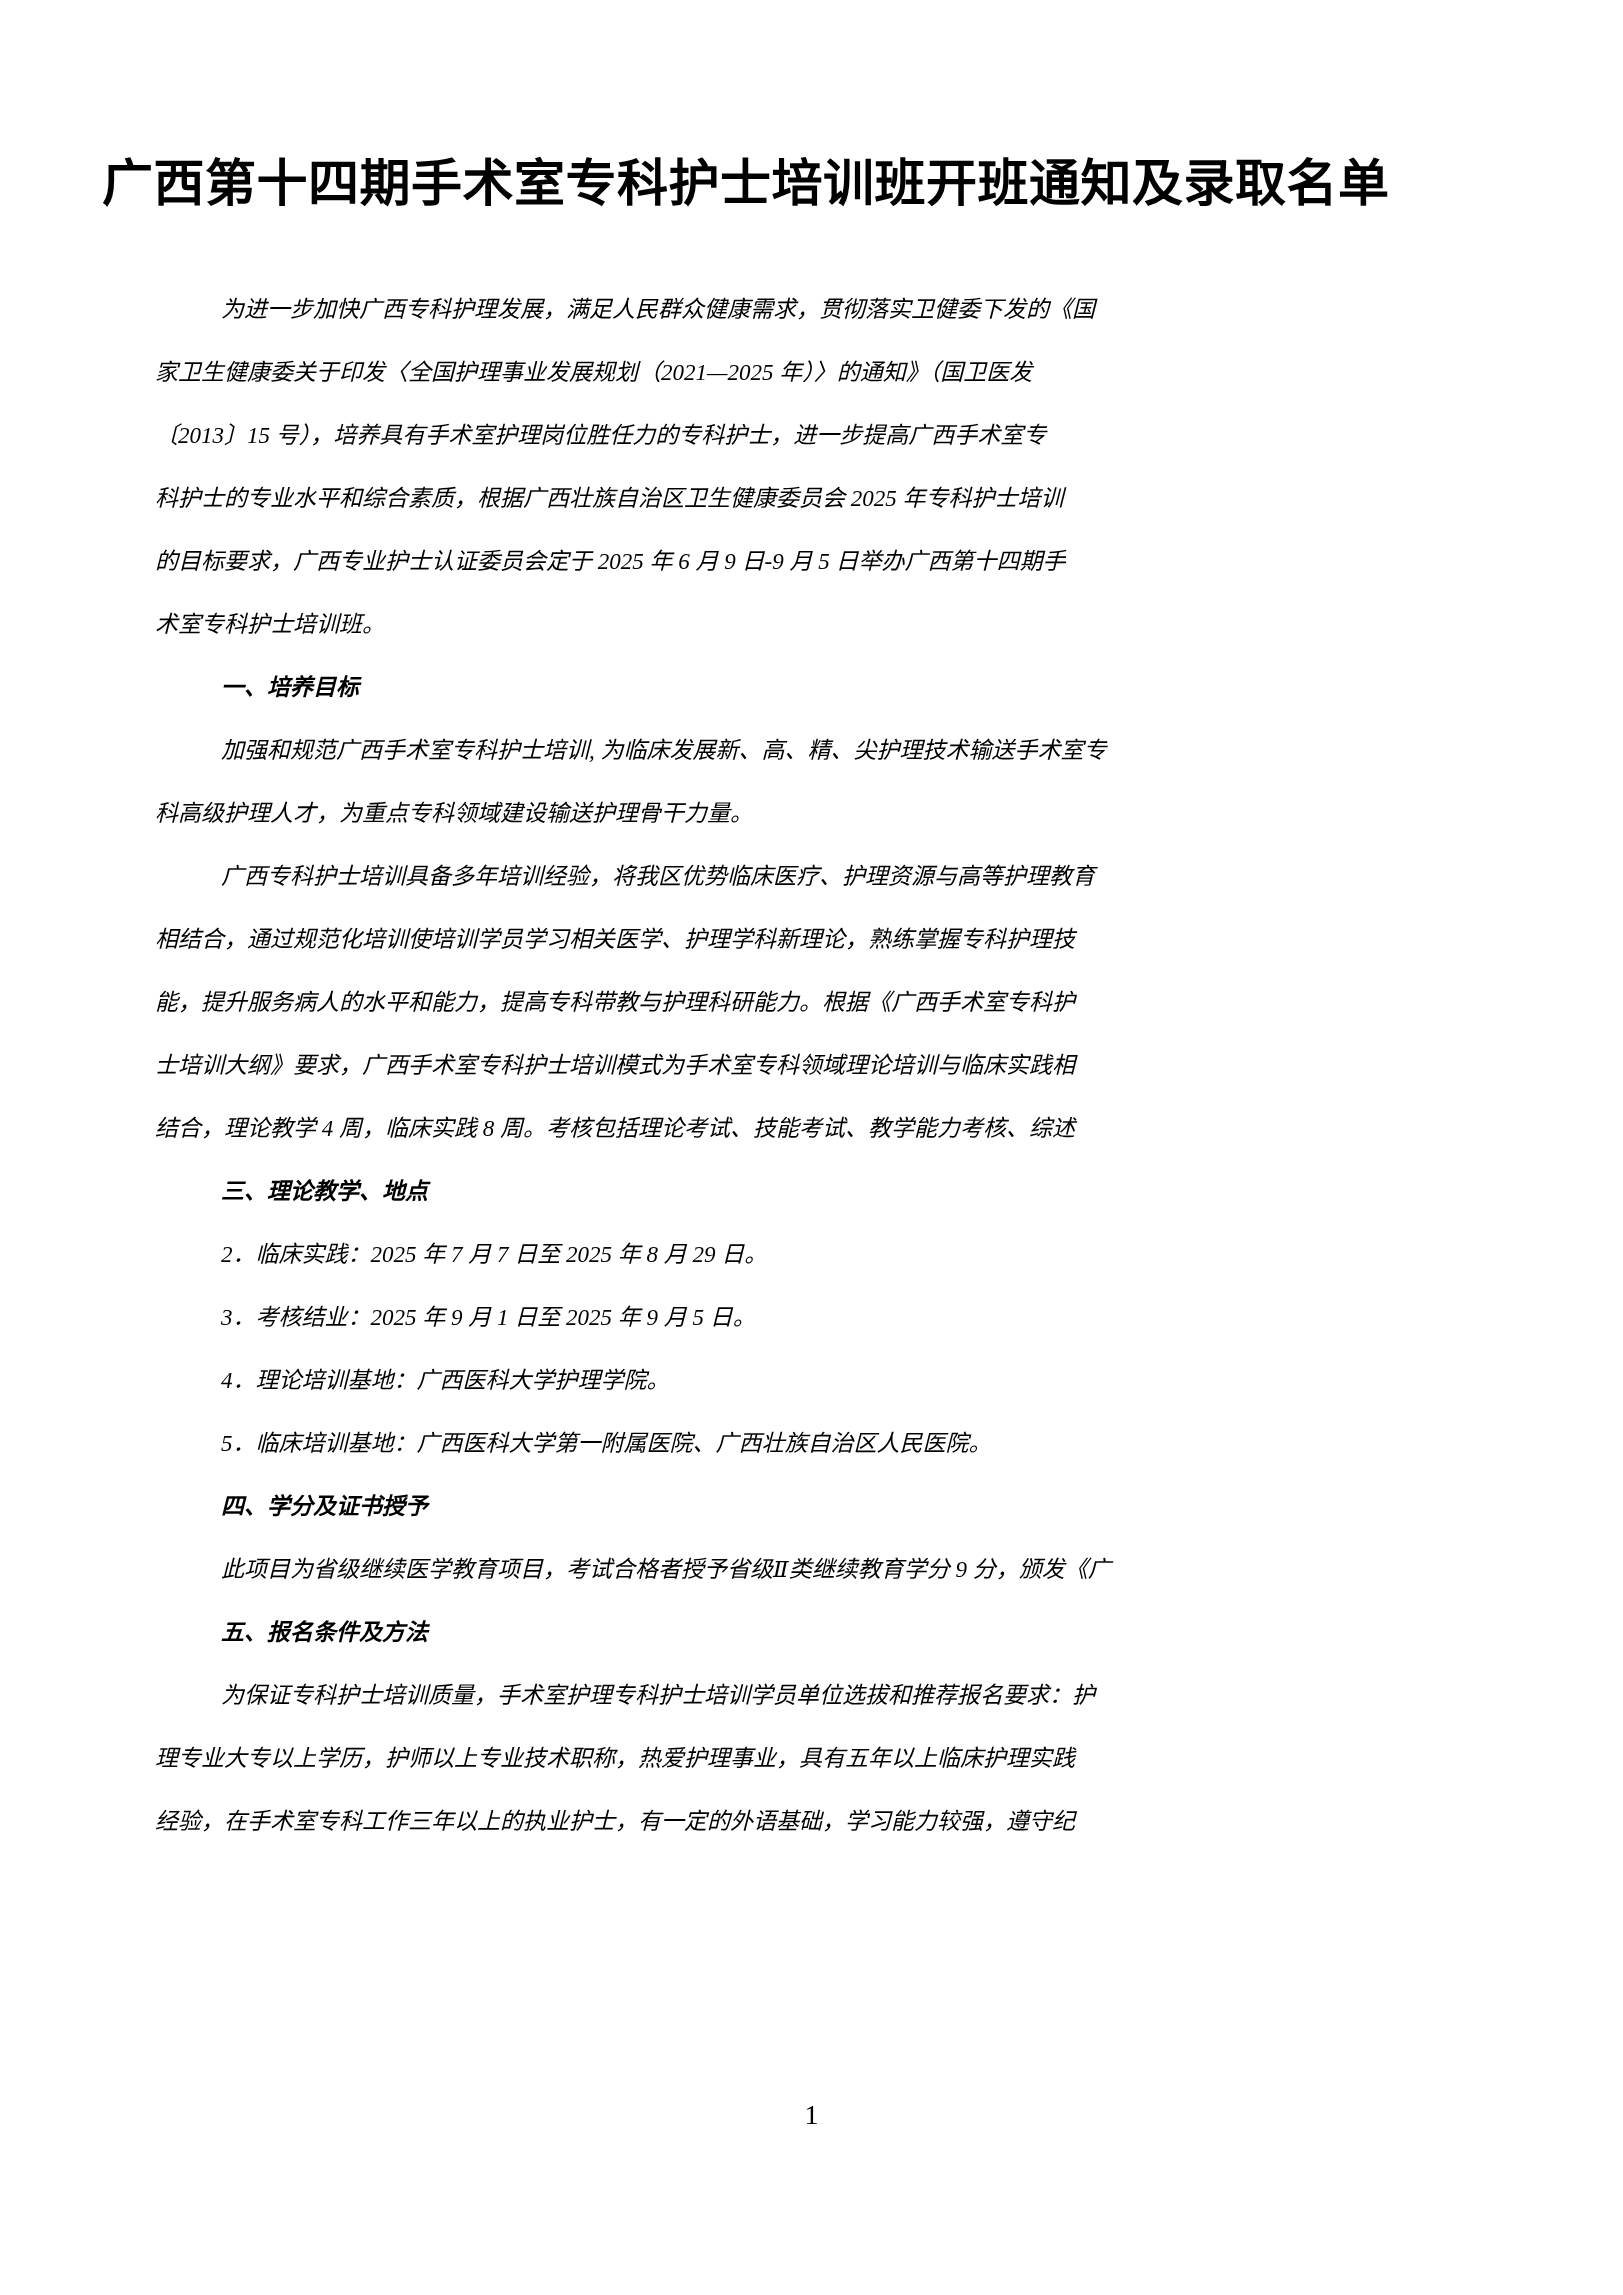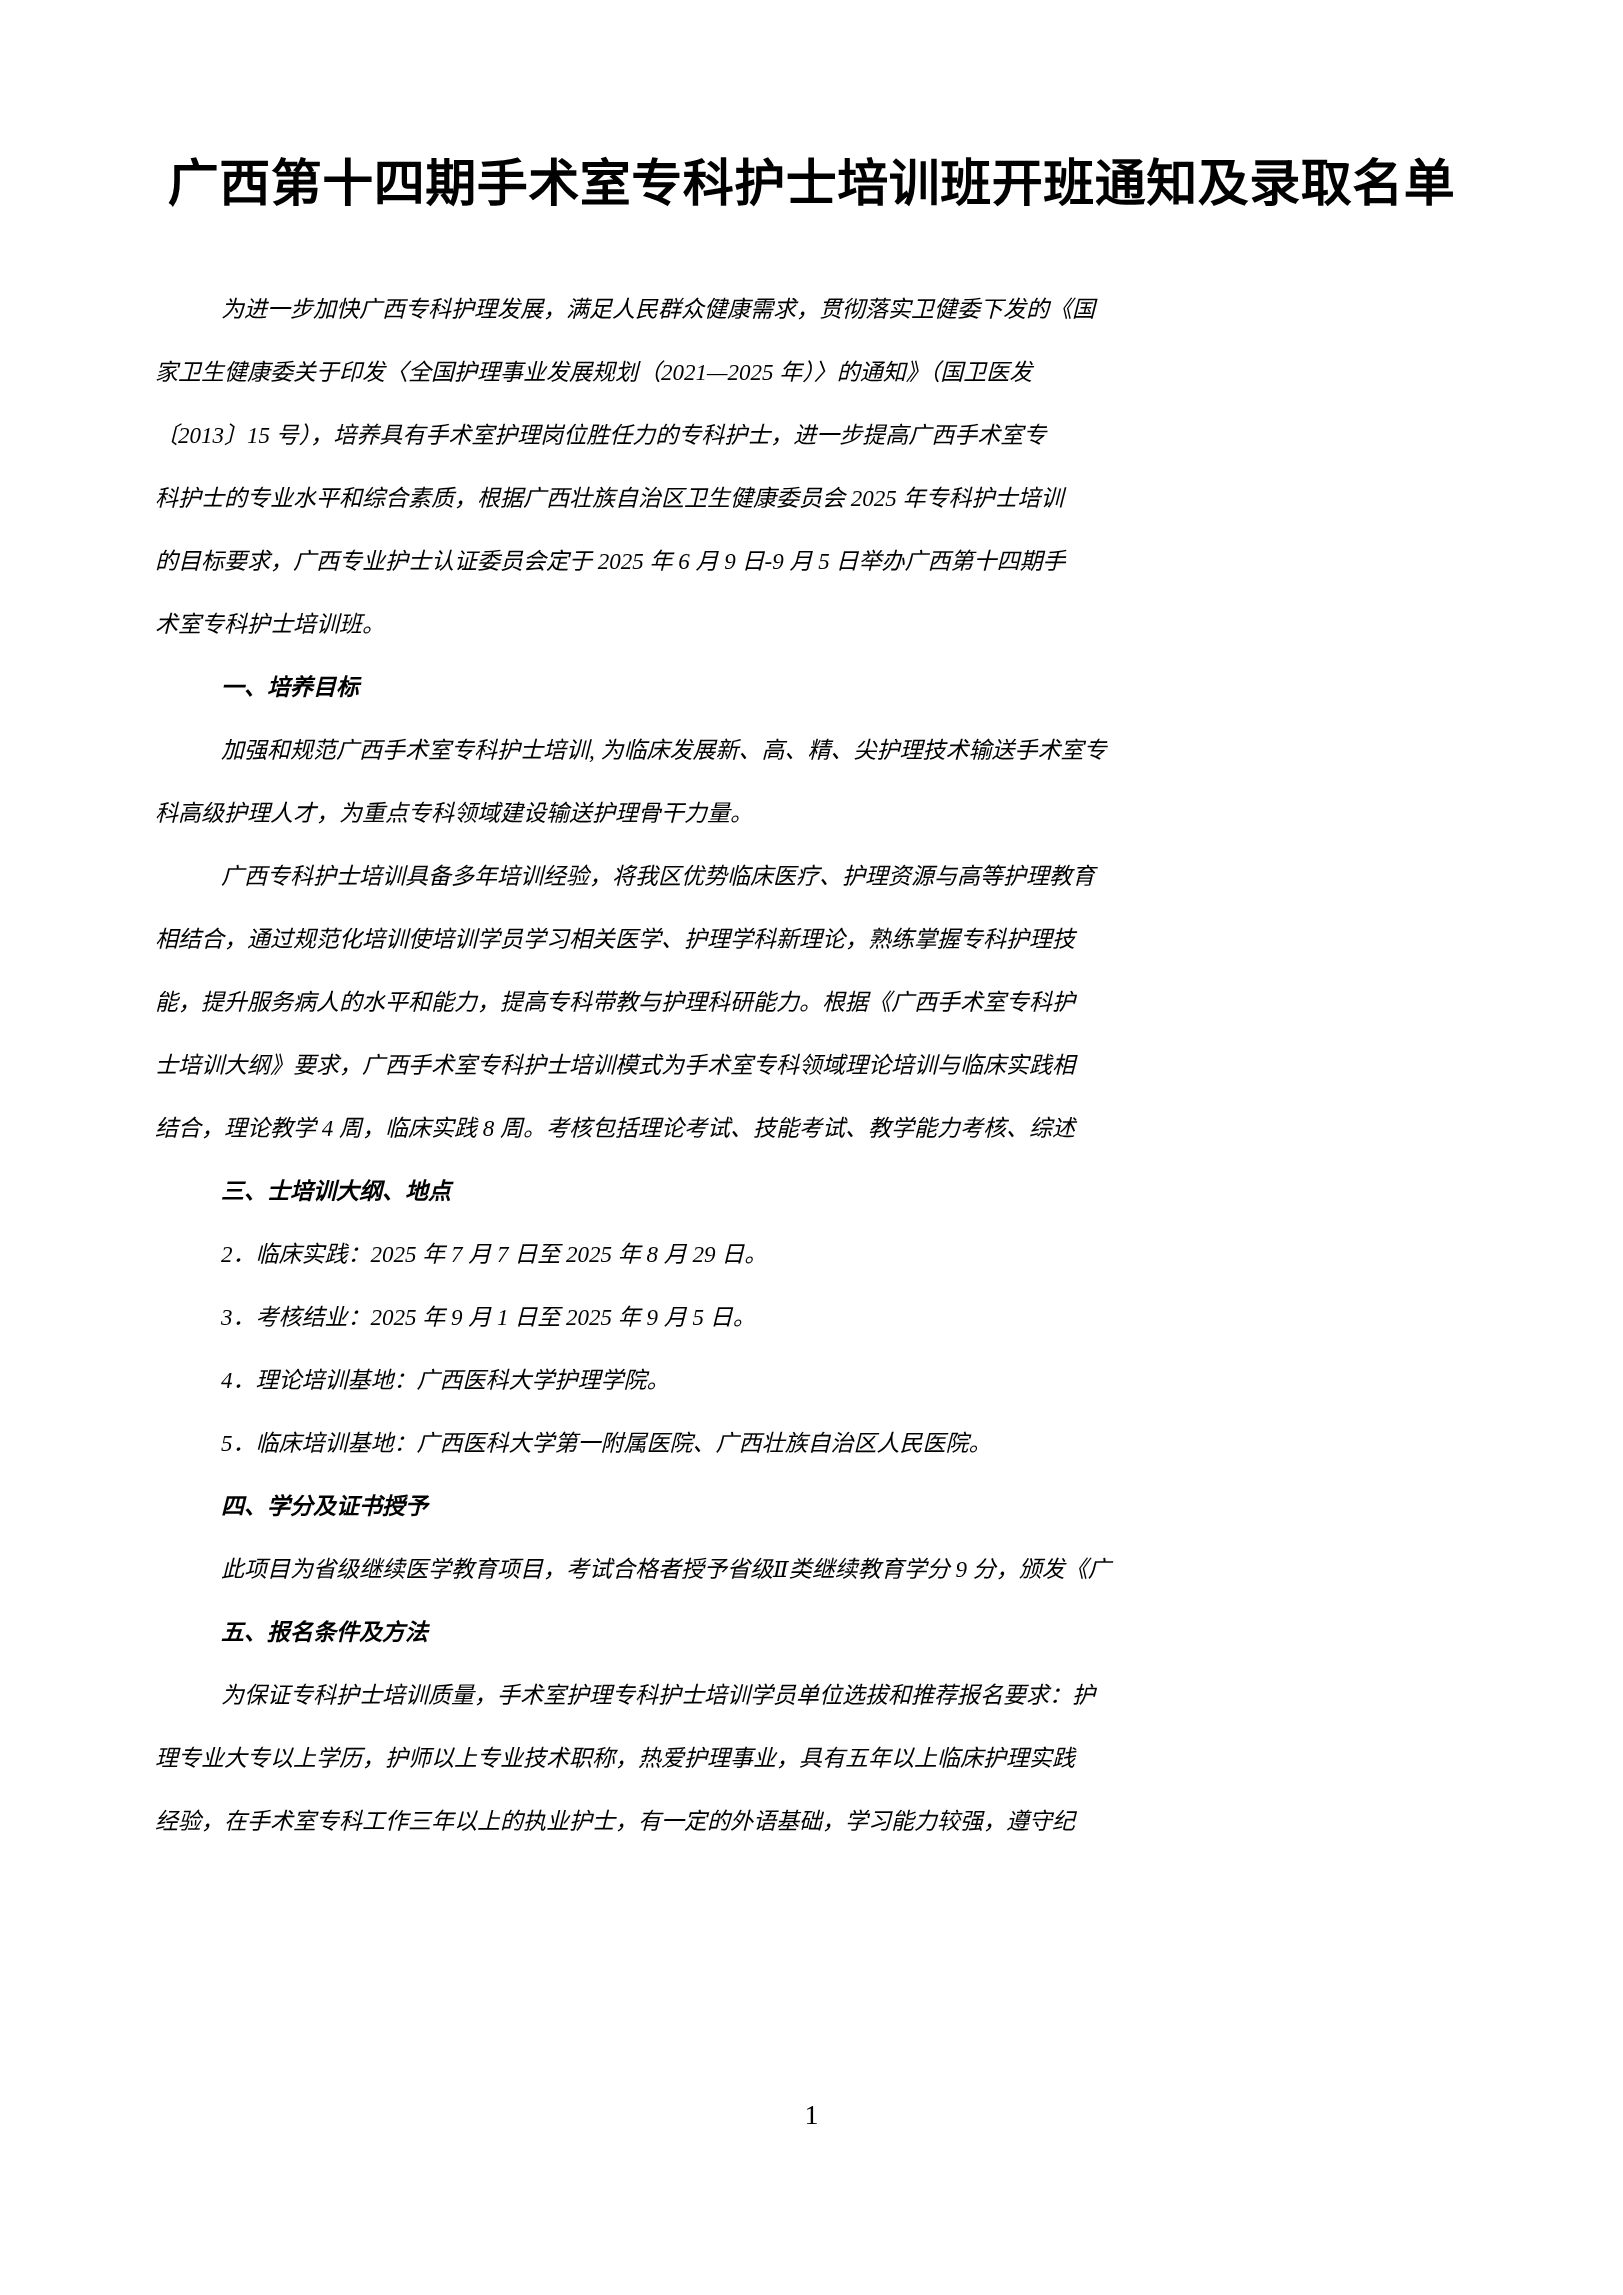--- a/index.html
+++ b/index.html
@@ -16,7 +16,6 @@
     top:149px;
     left:102px;
     right:102px;
-    text-align:center;
     font-family:"Liberation Sans","DejaVu Sans",sans-serif;
     font-weight:700;
     font-size:51px;

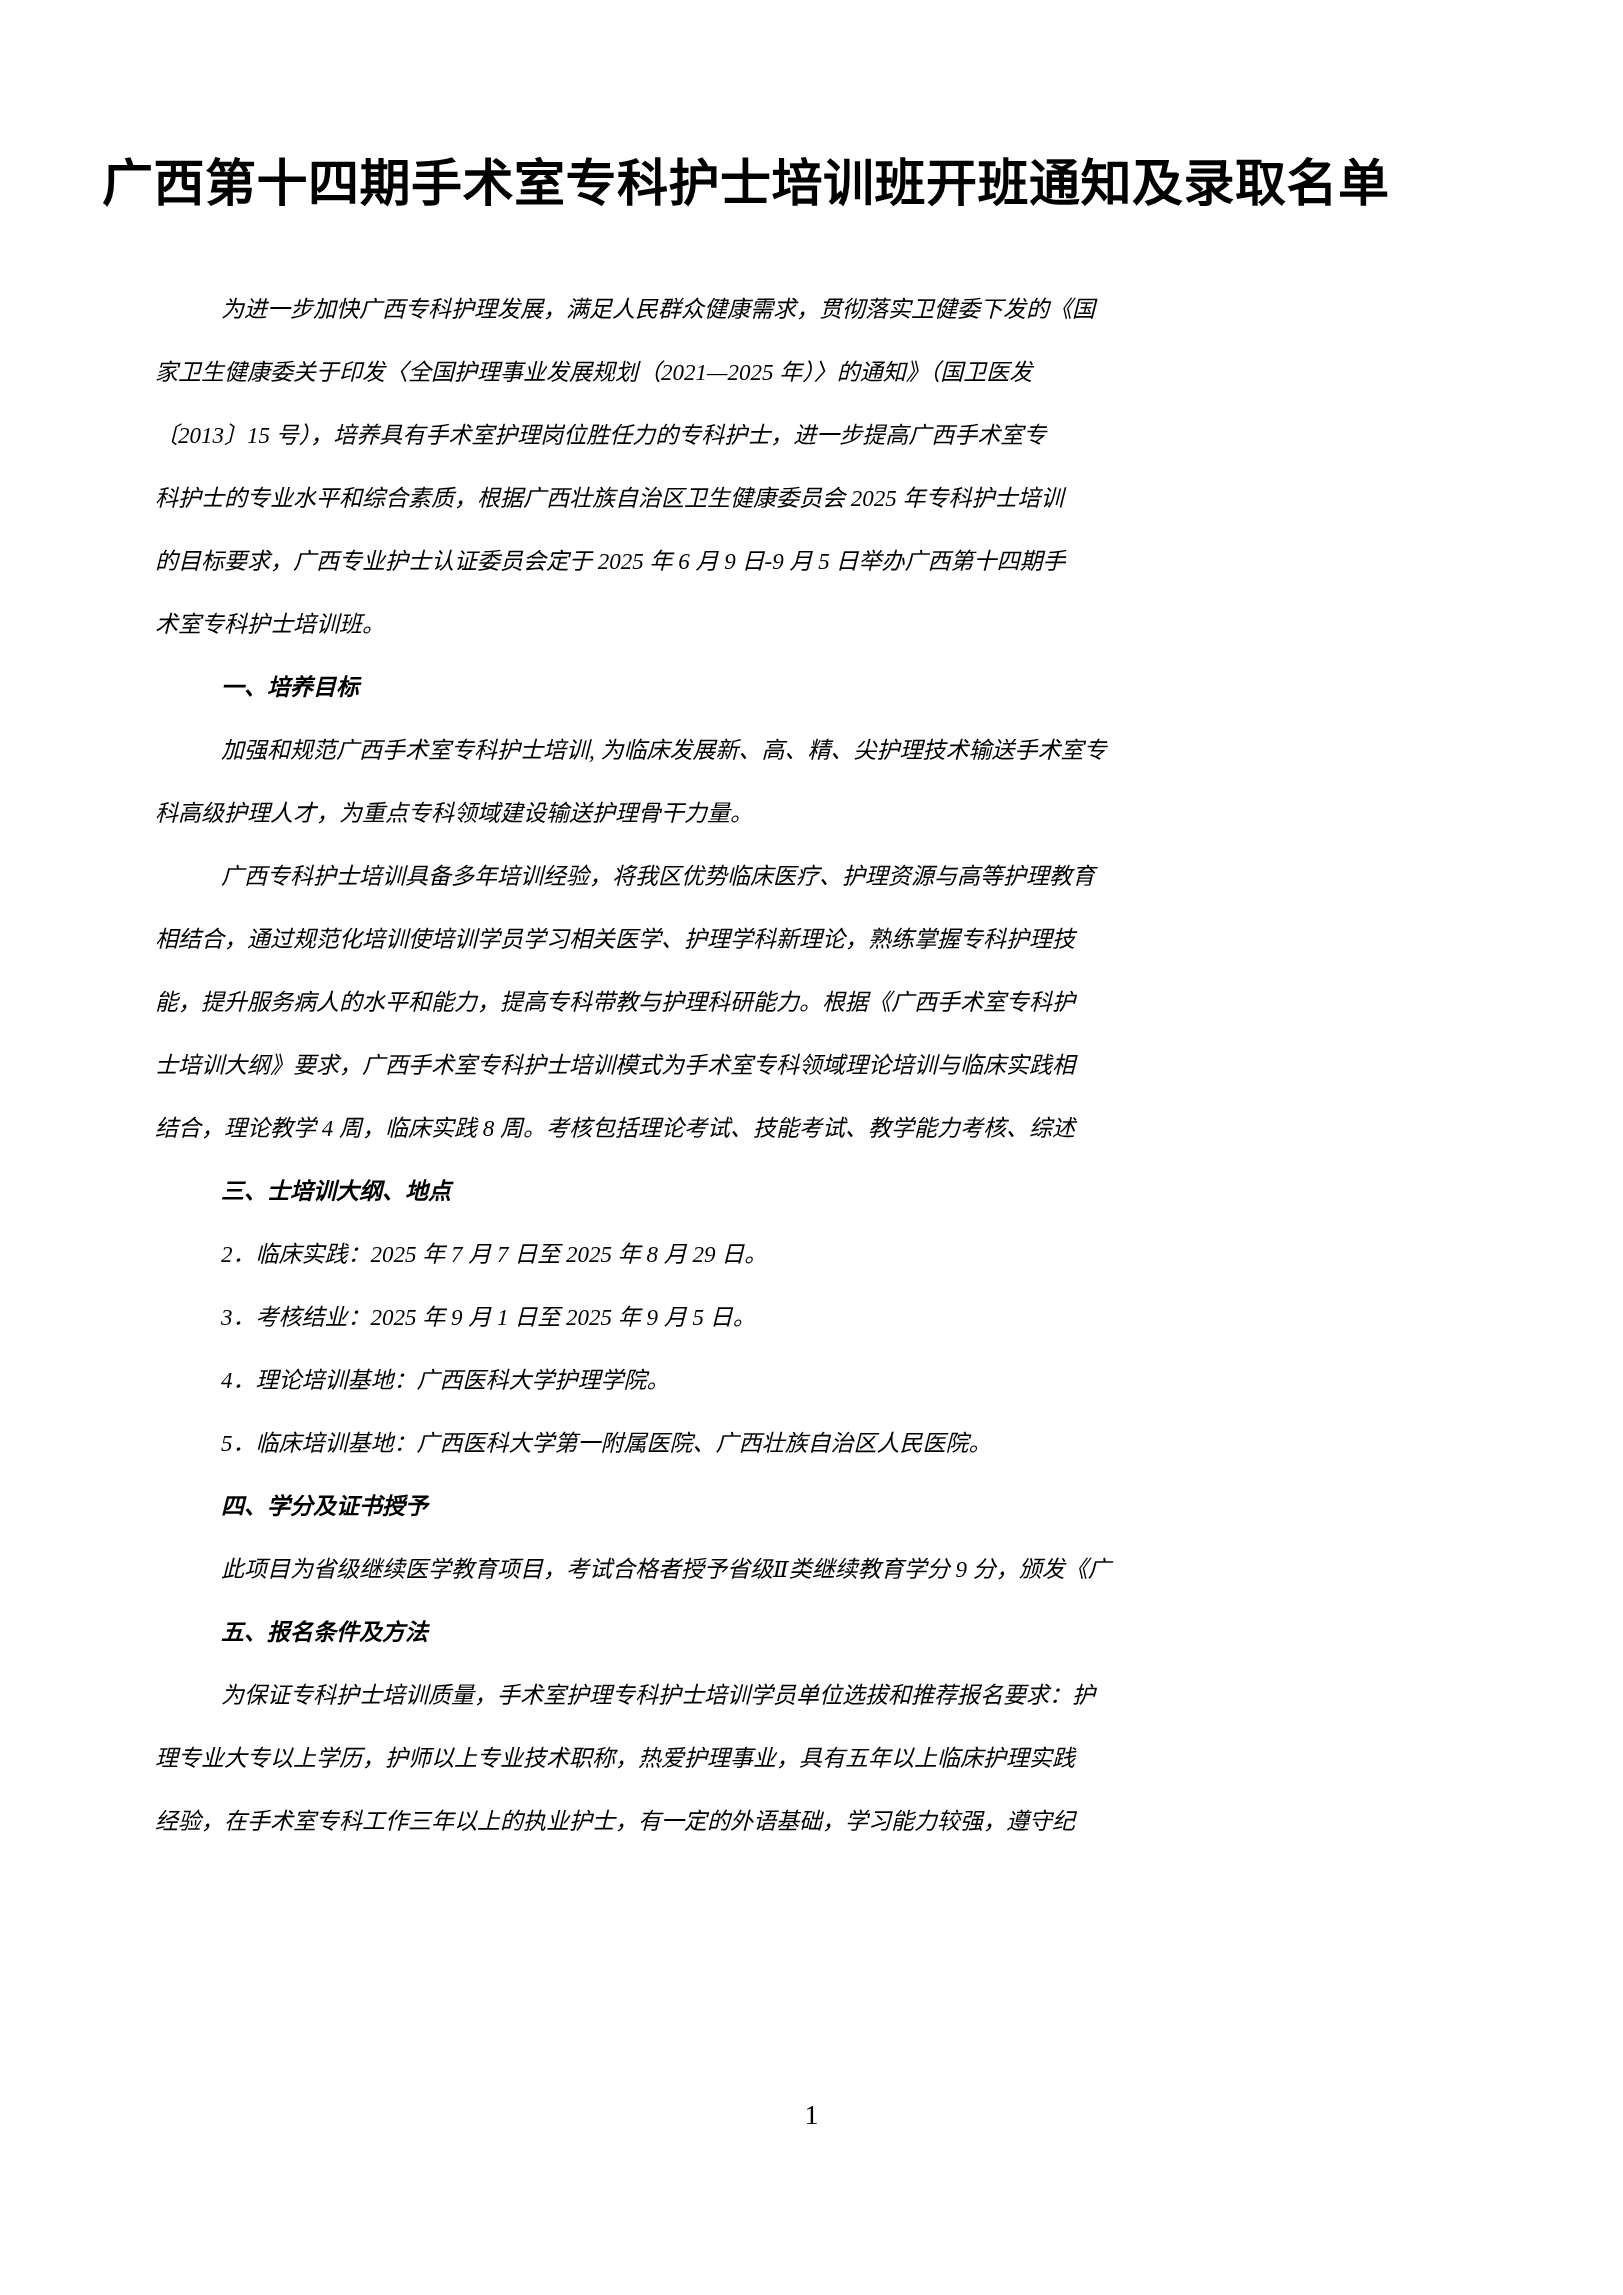--- a/index.html
+++ b/index.html
@@ -75,7 +75,7 @@
       <div class="line">能，提升服务病人的水平和能力，提高专科带教与护理科研能力。根据《广西手术室专科护</div>
       <div class="line">士培训大纲》要求，广西手术室专科护士培训模式为手术室专科领域理论培训与临床实践相</div>
       <div class="line">结合，理论教学 4 周，临床实践 8 周。考核包括理论考试、技能考试、教学能力考核、综述</div>
-      <div class="line heading indent">三、士培训大纲、地点</div>
+      <div class="line heading indent">三、理论教学、地点</div>
       <div class="line indent">2．临床实践：2025 年 7 月 7 日至 2025 年 8 月 29 日。</div>
       <div class="line indent">3．考核结业：2025 年 9 月 1 日至 2025 年 9 月 5 日。</div>
       <div class="line indent">4．理论培训基地：广西医科大学护理学院。</div>

